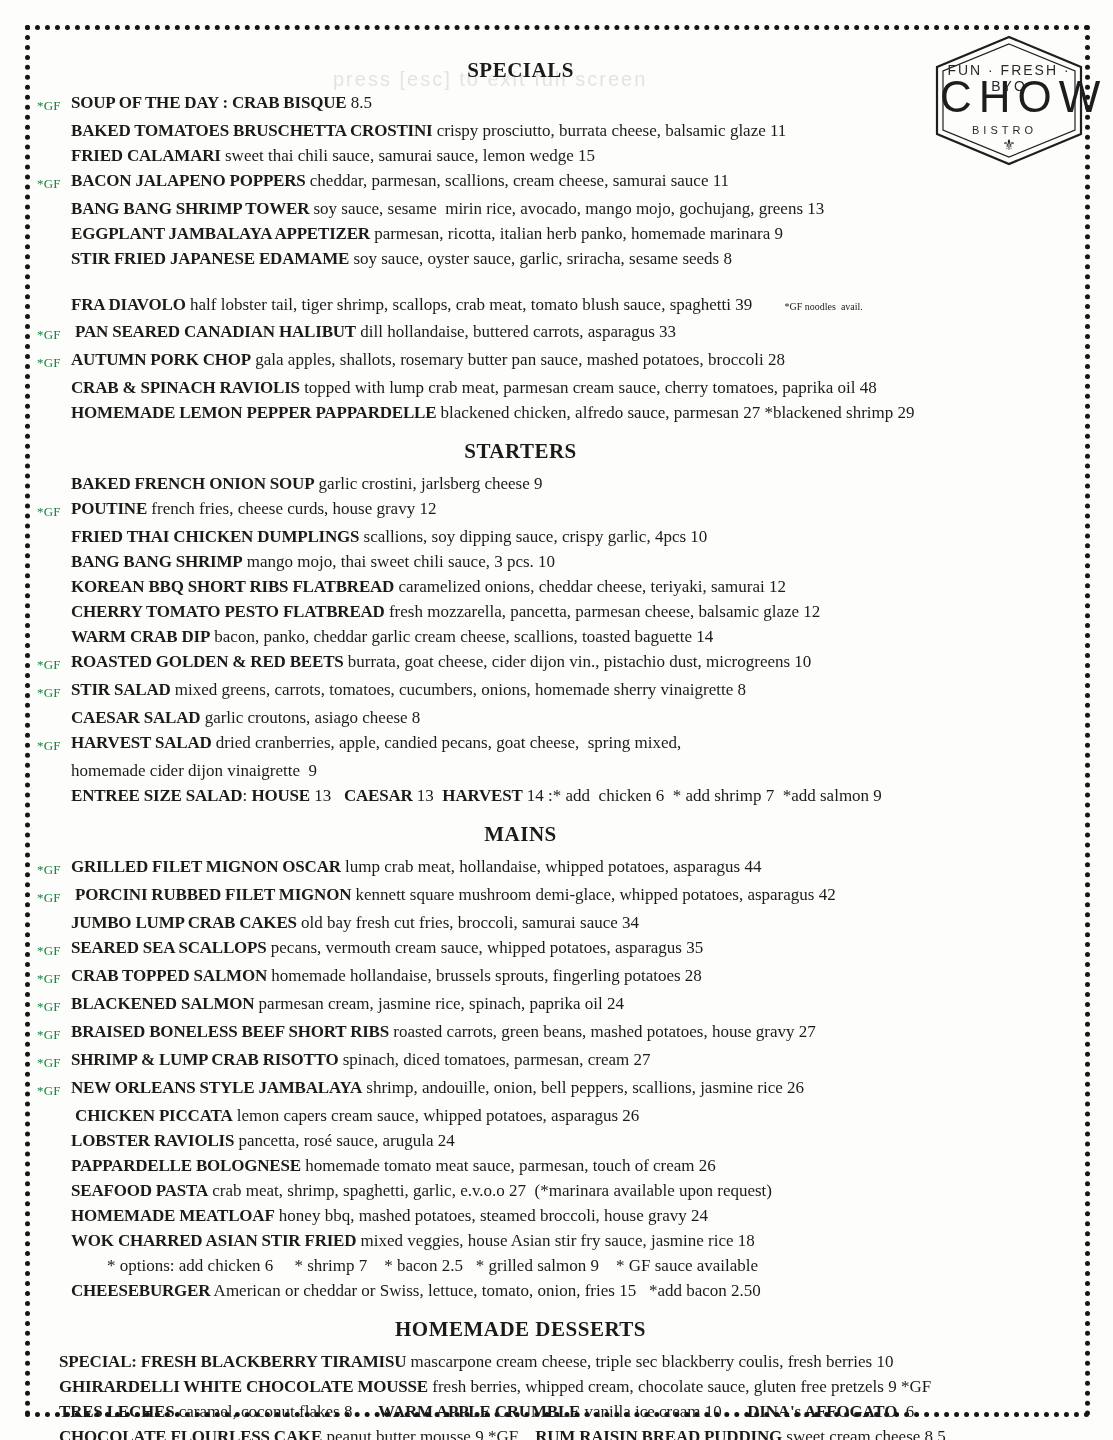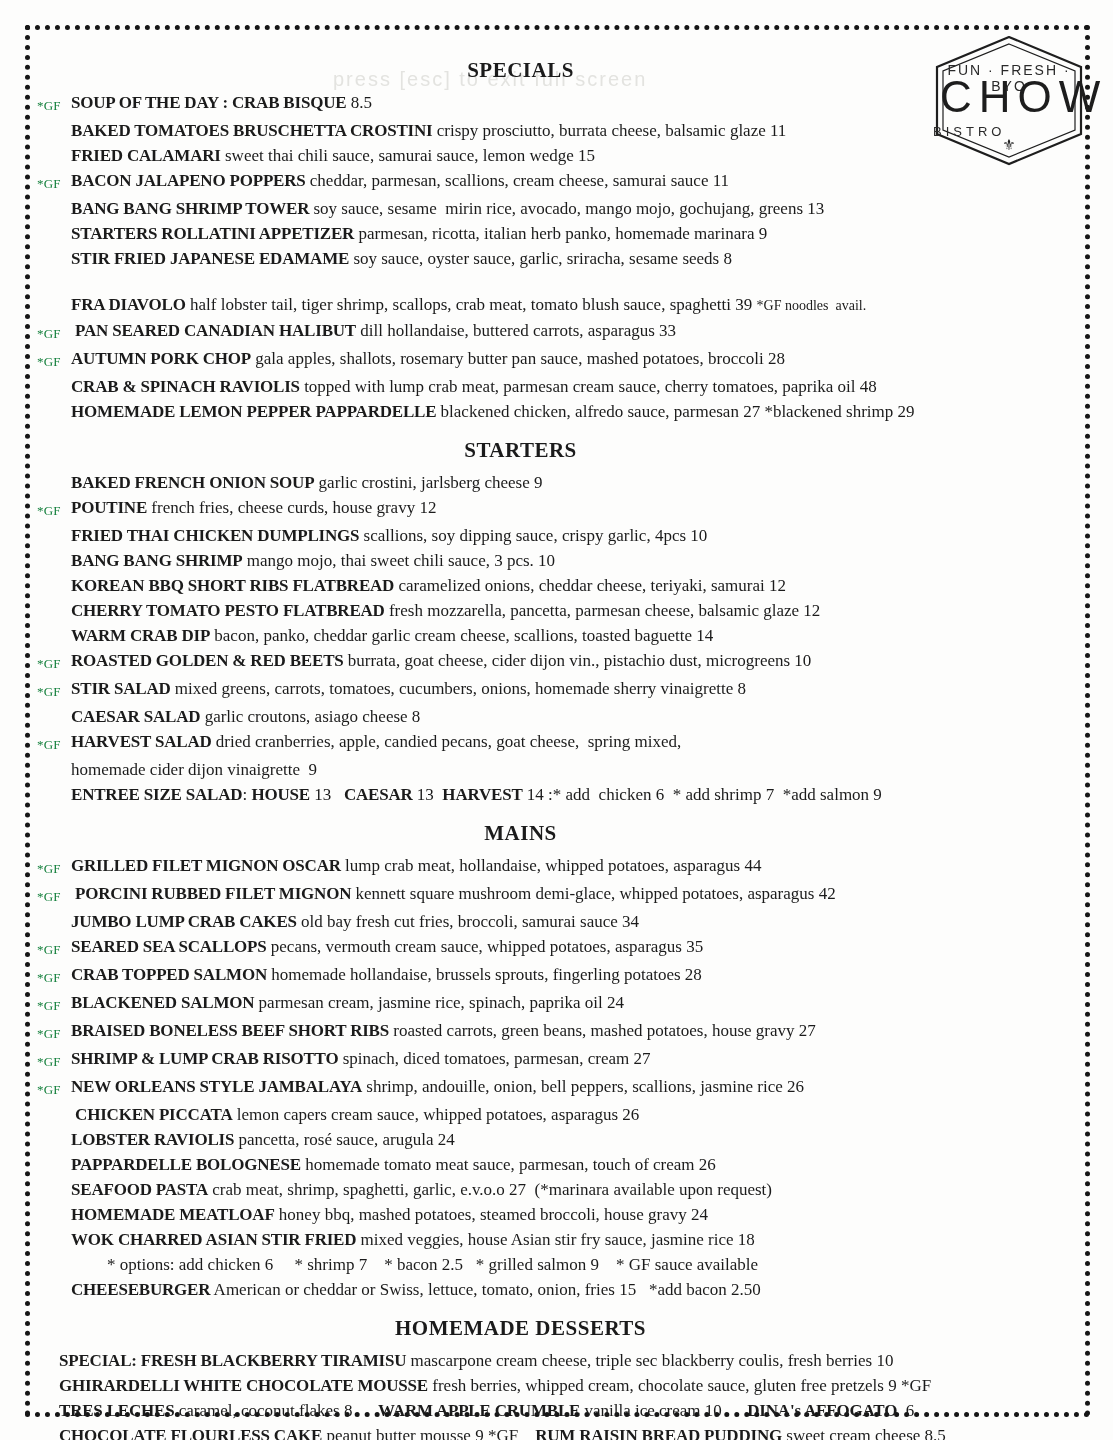--- a/index.html
+++ b/index.html
@@ -35,8 +35,8 @@
   .logo-name{position:absolute;left:7px;right:0;top:36px;text-align:center;
              font-family:"Liberation Sans",sans-serif;font-size:44px;font-weight:400;
              letter-spacing:7px;color:#1d1d1d;}
-  .logo-subtitle{position:absolute;left:0;right:9px;top:88px;text-align:left;
-                 font-family:"Liberation Sans",sans-serif;font-size:13px;
+  .logo-subtitle{position:absolute;left:0;right:9px;top:88px;text-align:center;
+                 font-family:"Liberation Sans",sans-serif;font-size:11px;
                  letter-spacing:4px;color:#2a2a2a;}
   .logo-emblem{position:absolute;left:0;right:0;top:100px;text-align:center;
                font-family:"DejaVu Sans",sans-serif;font-size:15px;color:#1d1d1d;}

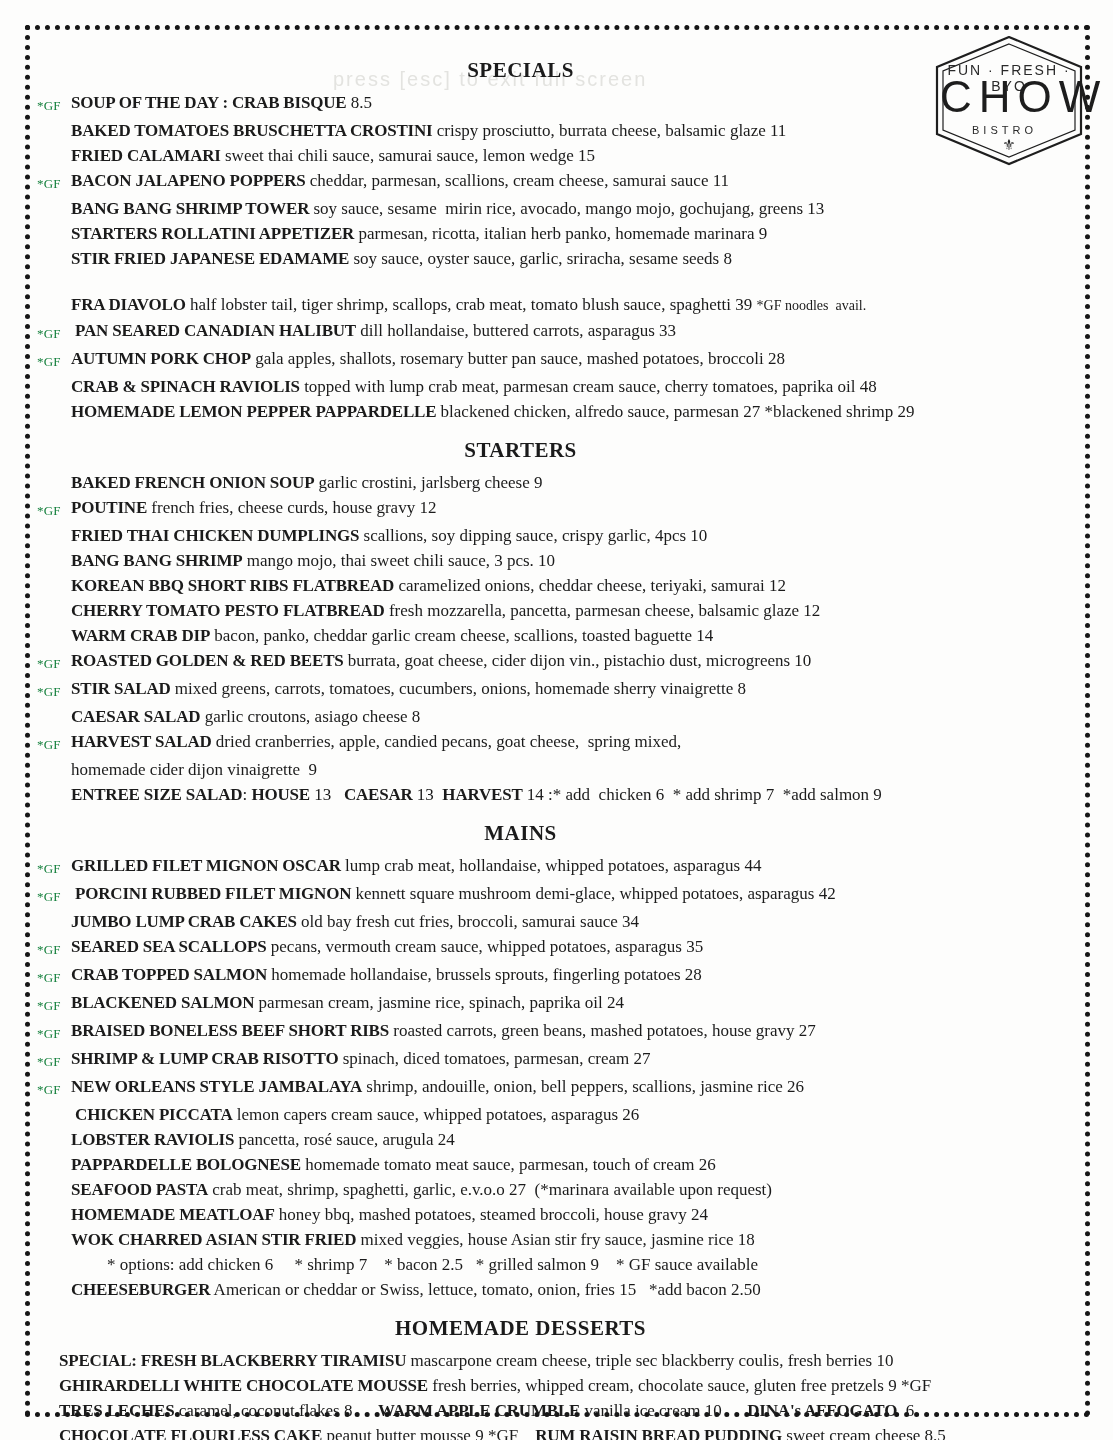--- a/index.html
+++ b/index.html
@@ -75,7 +75,7 @@
           </div>
           <div class="line">
             <span class="gf"></span>
-            <span class="txt"><b>STARTERS ROLLATINI APPETIZER</b><span> parmesan, ricotta, italian herb panko, homemade marinara 9</span></span>
+            <span class="txt"><b>EGGPLANT JAMBALAYA APPETIZER</b><span> parmesan, ricotta, italian herb panko, homemade marinara 9</span></span>
           </div>
           <div class="line">
             <span class="gf"></span>

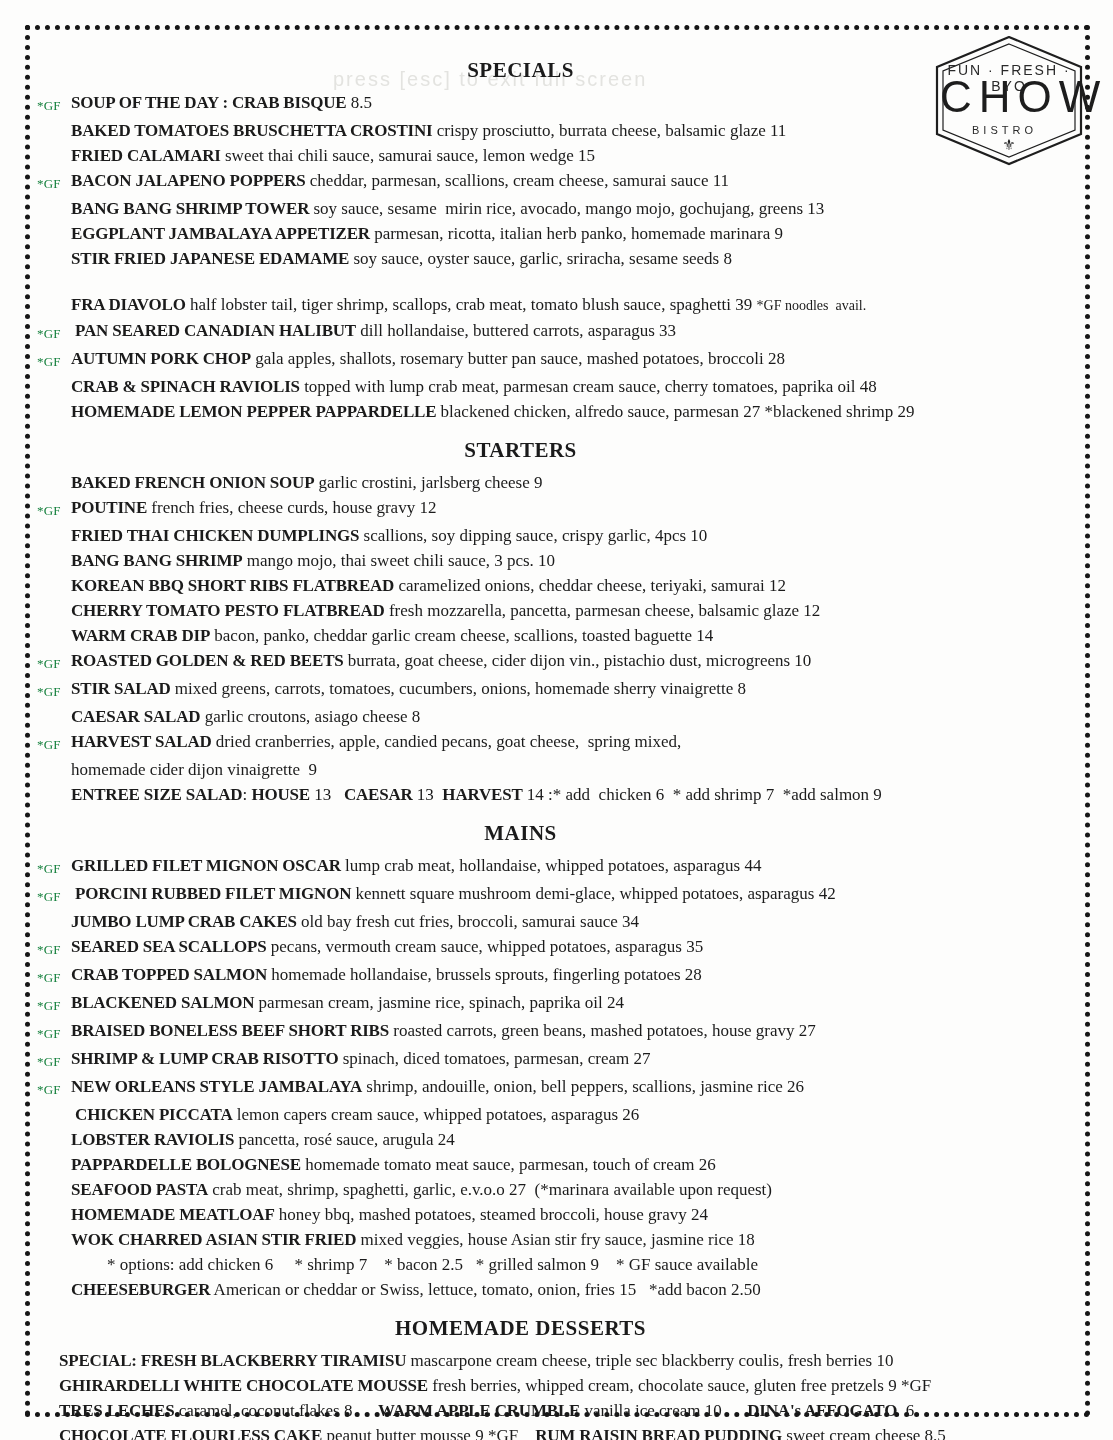--- a/index.html
+++ b/index.html
@@ -20,7 +20,7 @@
       padding-top:3px;letter-spacing:.2px;}
   .txt{white-space:pre;}
   .txt b{font-weight:700;letter-spacing:-0.2px;}
-  .small{font-size:14px;}
+  .small{font-size:10px;margin-left:28px;}
   .indent .txt{padding-left:36px;}
   .sec-homemade-desserts .gf{width:22px;}
   .disclaimer{margin-top:5px;text-align:center;padding-right:40px;

